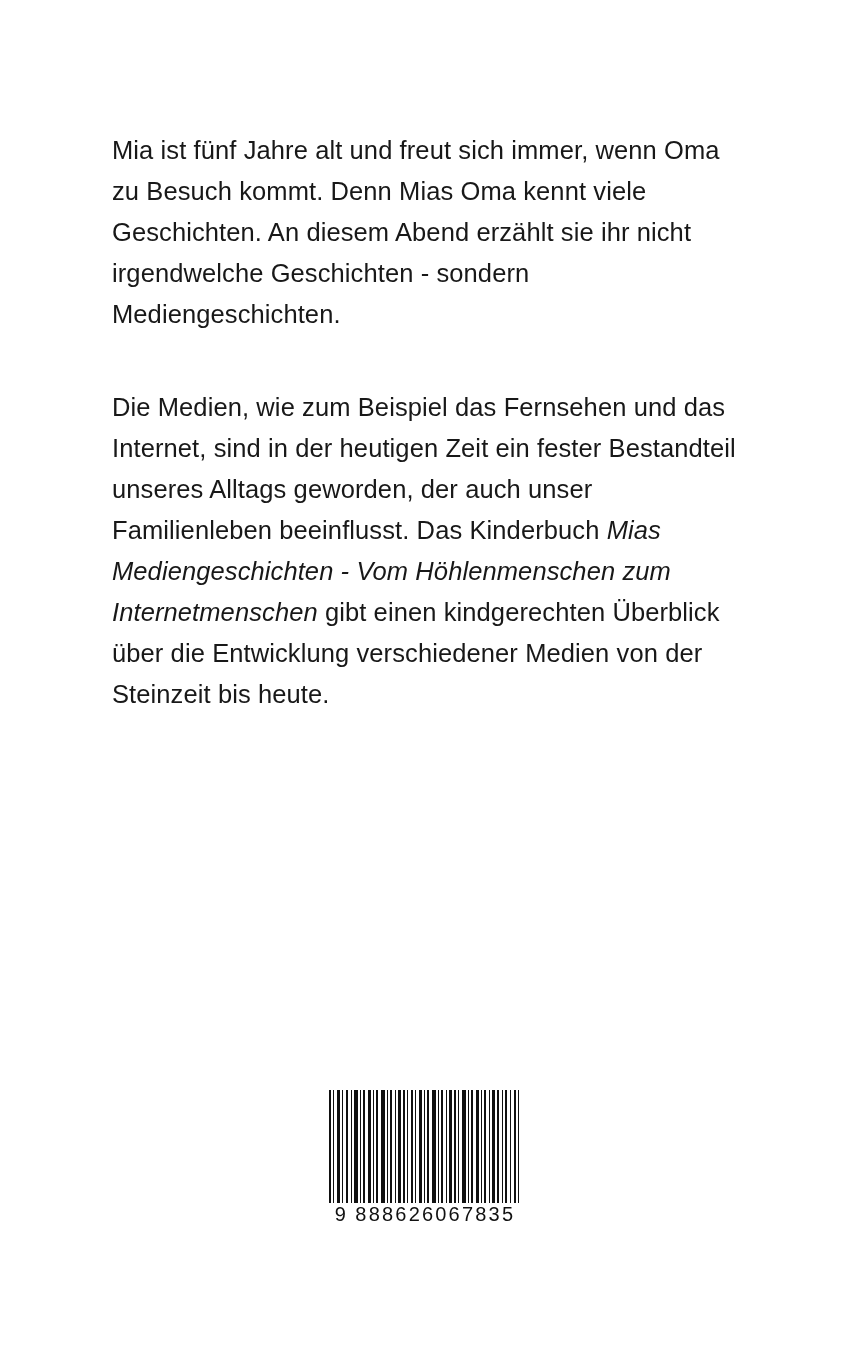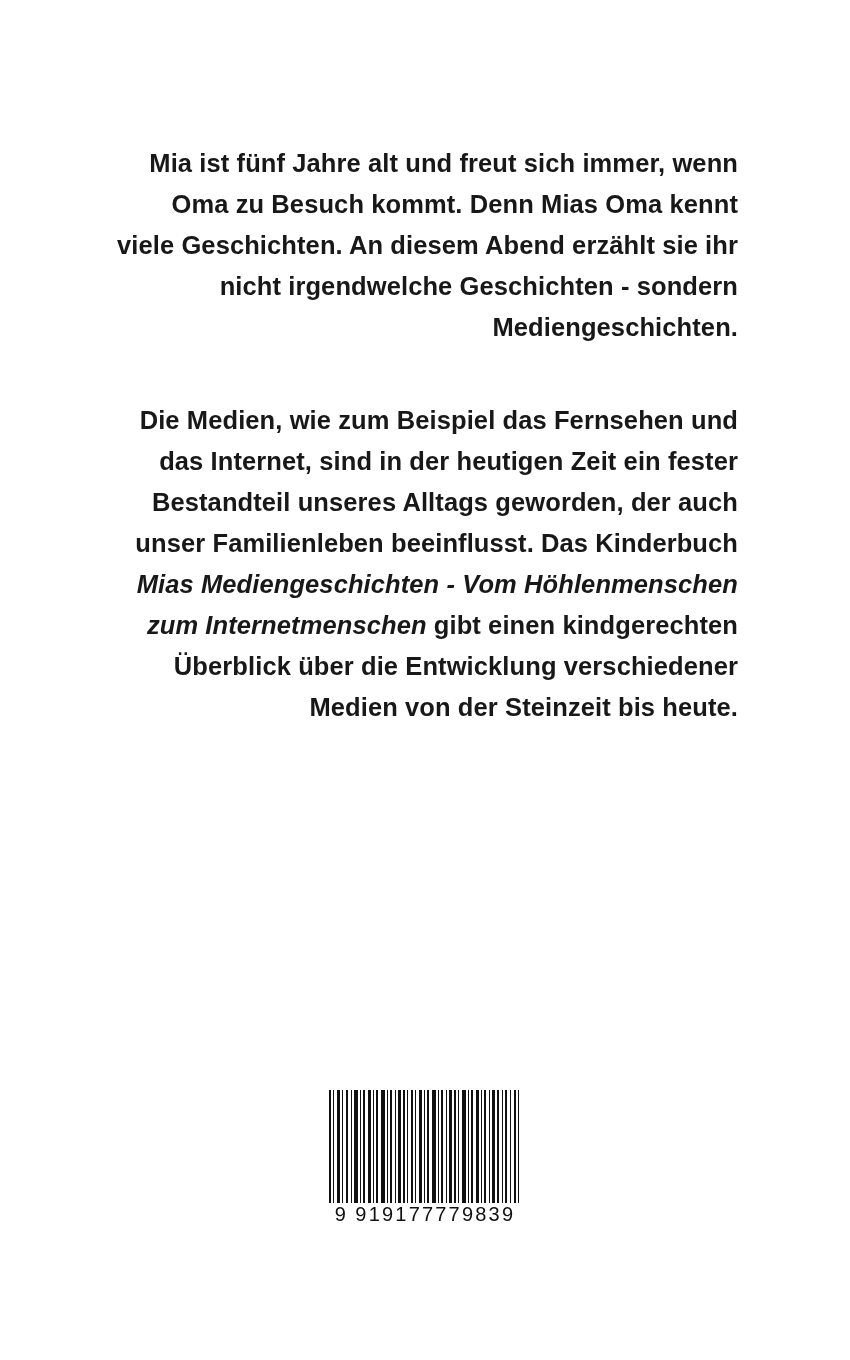--- a/index.html
+++ b/index.html
@@ -23,10 +23,9 @@
   .blurb {
     position: absolute;
     left: 112px;
-    top: 143px;
+    top: 130px;
     width: 626px;
-    text-align: right;
-    font-weight: bold;
+    text-align: left;
   }
   .para {
     font-size: 25.5px;

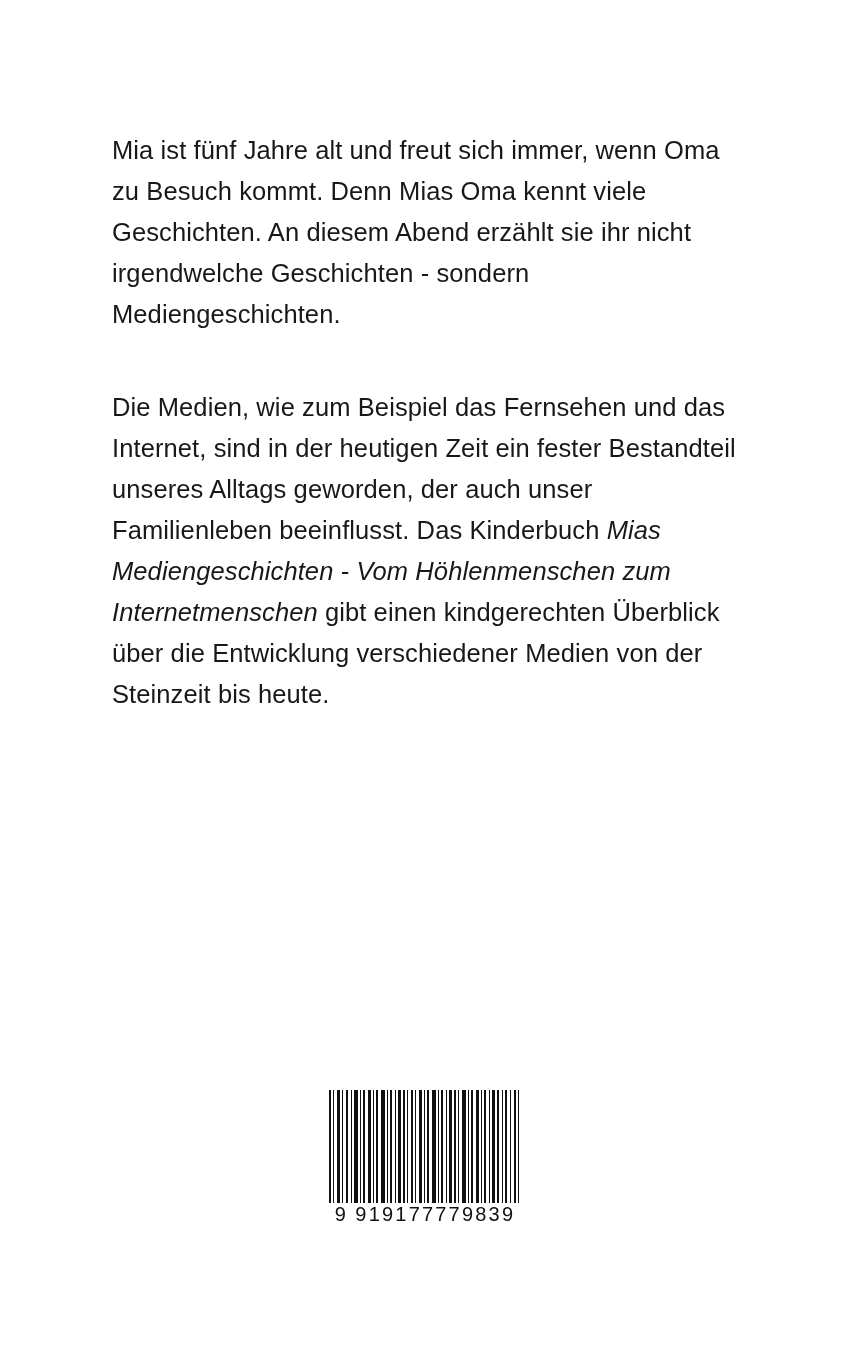--- a/index.html
+++ b/index.html
@@ -136,7 +136,7 @@
     </svg>
     <div class="barcode-digits">
       <span class="digit-lead">9</span>
-      <span class="digit-main">919177779839</span>
+      <span class="digit-main">888626067835</span>
     </div>
   </div>
 

